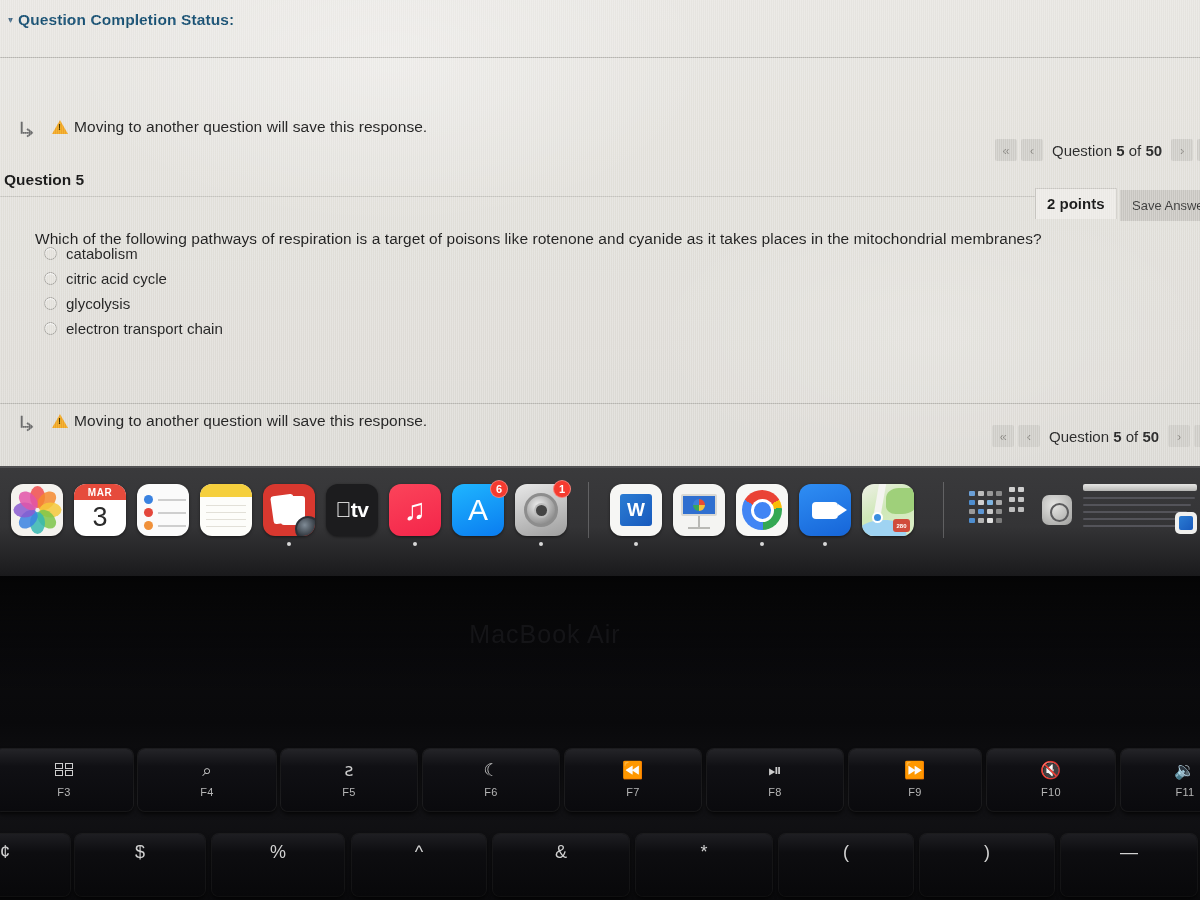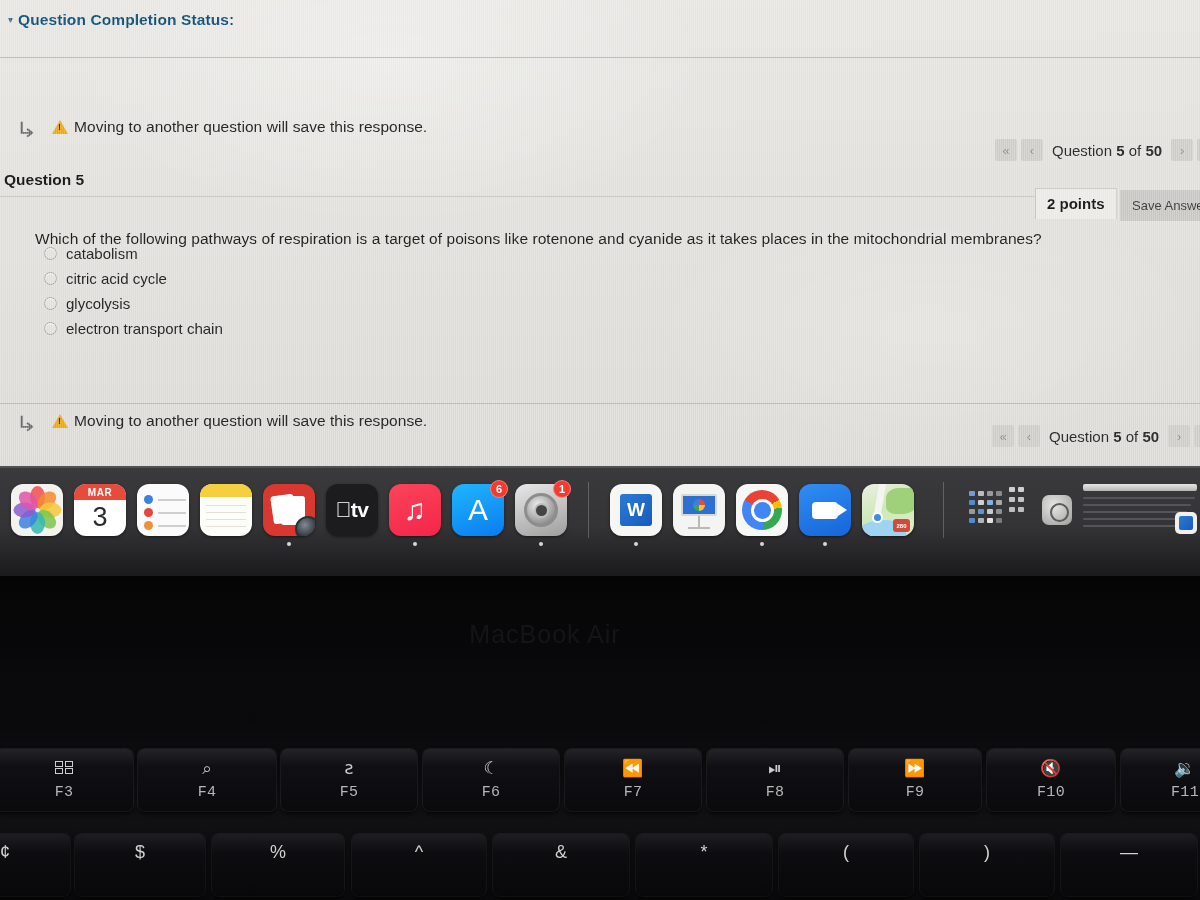--- a/index.html
+++ b/index.html
@@ -326,7 +326,7 @@
     color:#cdcdcd; font-size:17px; line-height:1; font-family:"DejaVu Sans", sans-serif;
   }
   .fkey .klabel {
-    color:#b6b6b6; font-size:15px; font-family:Liberation Mono, monospace;
+    color:#b6b6b6; font-size:11px; font-family:Liberation Sans, sans-serif;
     letter-spacing:.3px;
   }
   .numrow { position:absolute; left:0; top:258px; width:1200px; height:66px; }

